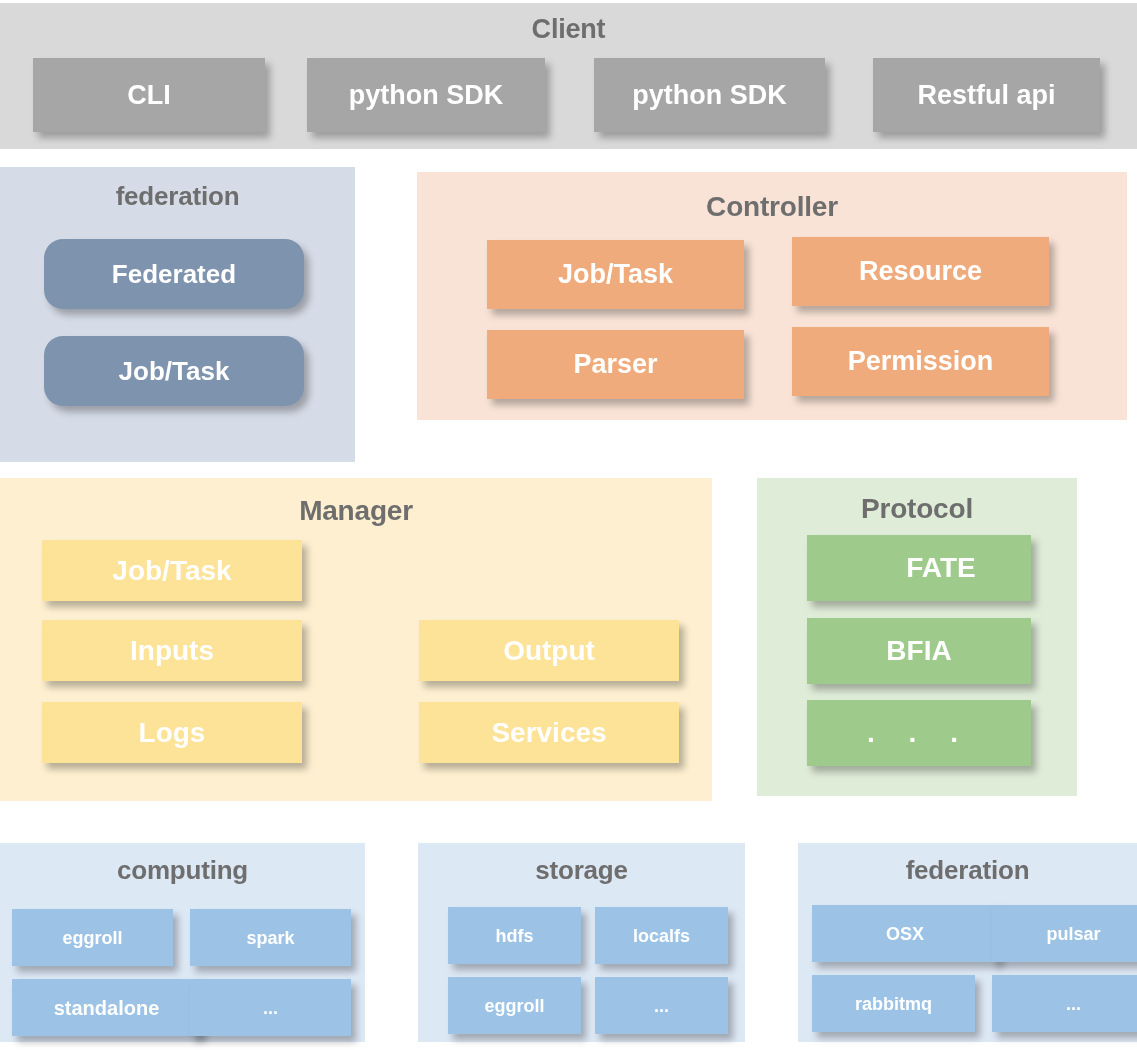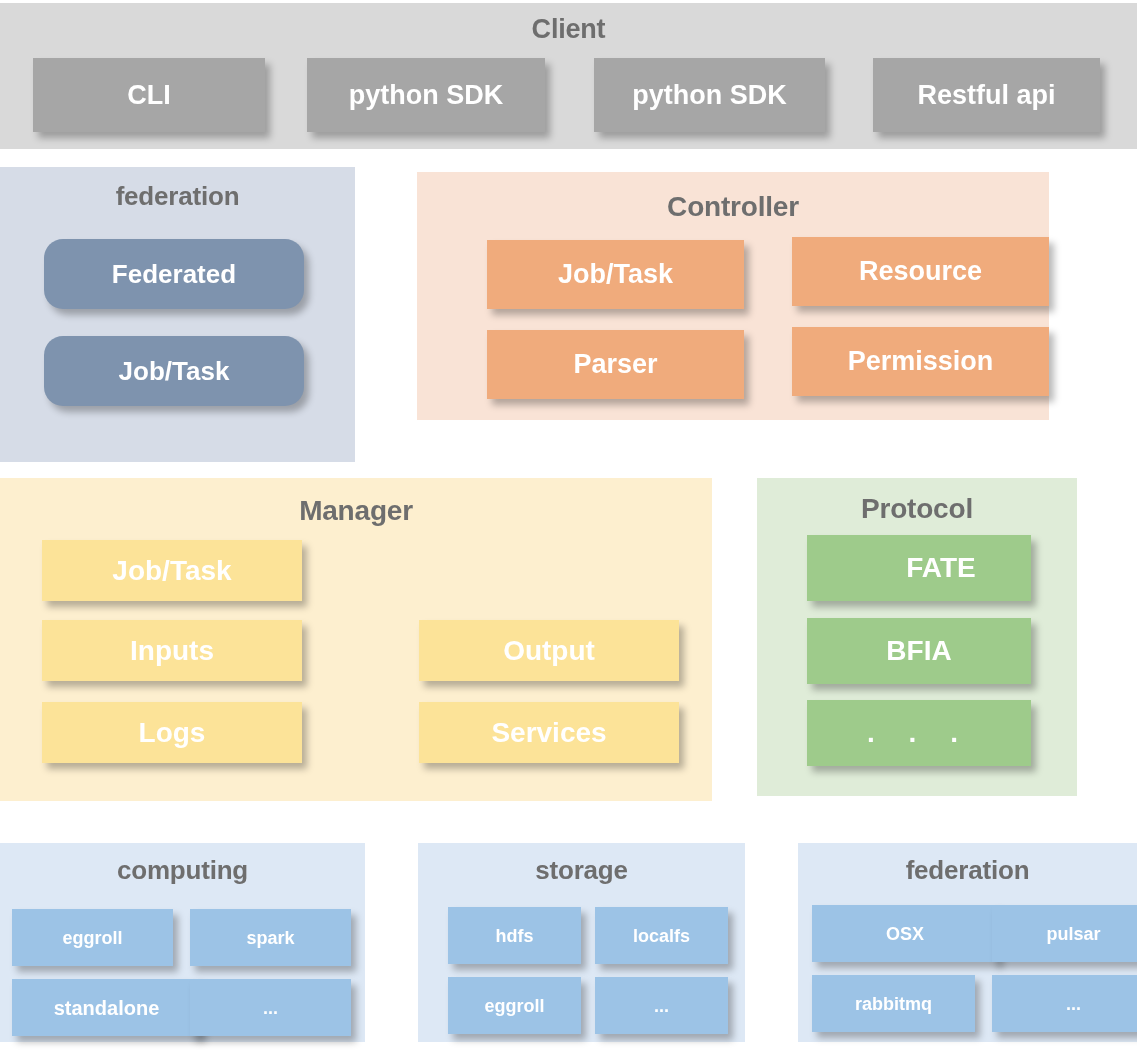--- a/index.html
+++ b/index.html
@@ -81,7 +81,7 @@
 
   
   #controller-group {
-    left: 417px; top: 172px; width: 632px; height: 248px;
+    left: 417px; top: 172px; width: 710px; height: 248px;
     background: #f9e3d6;
   }
   #controller-group .group-title { top: 19px; font-size: 28px; }

